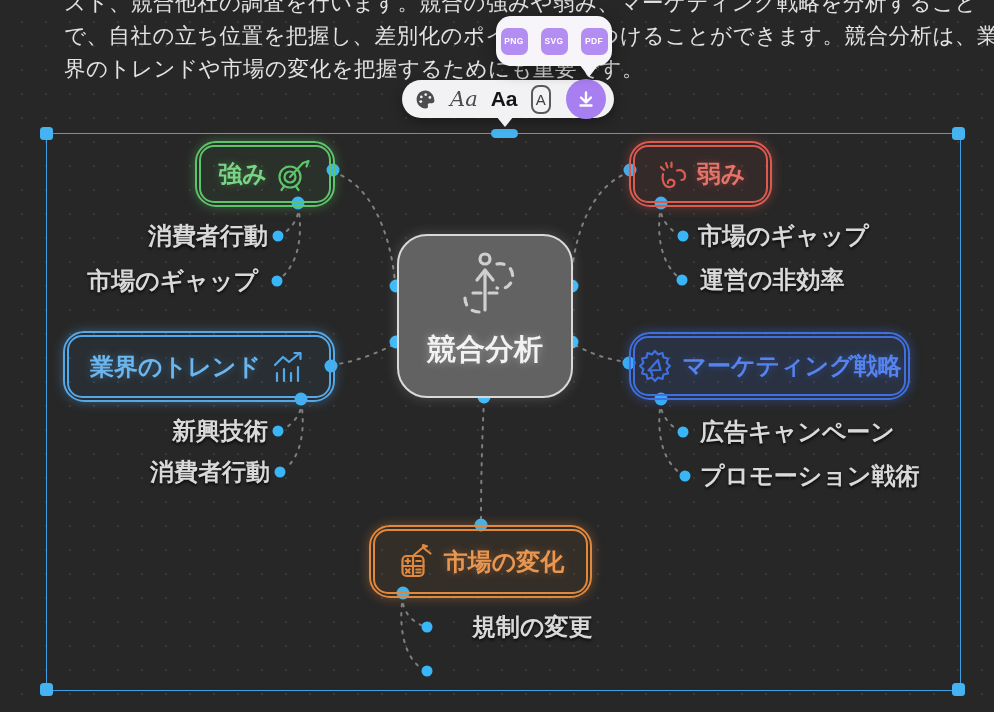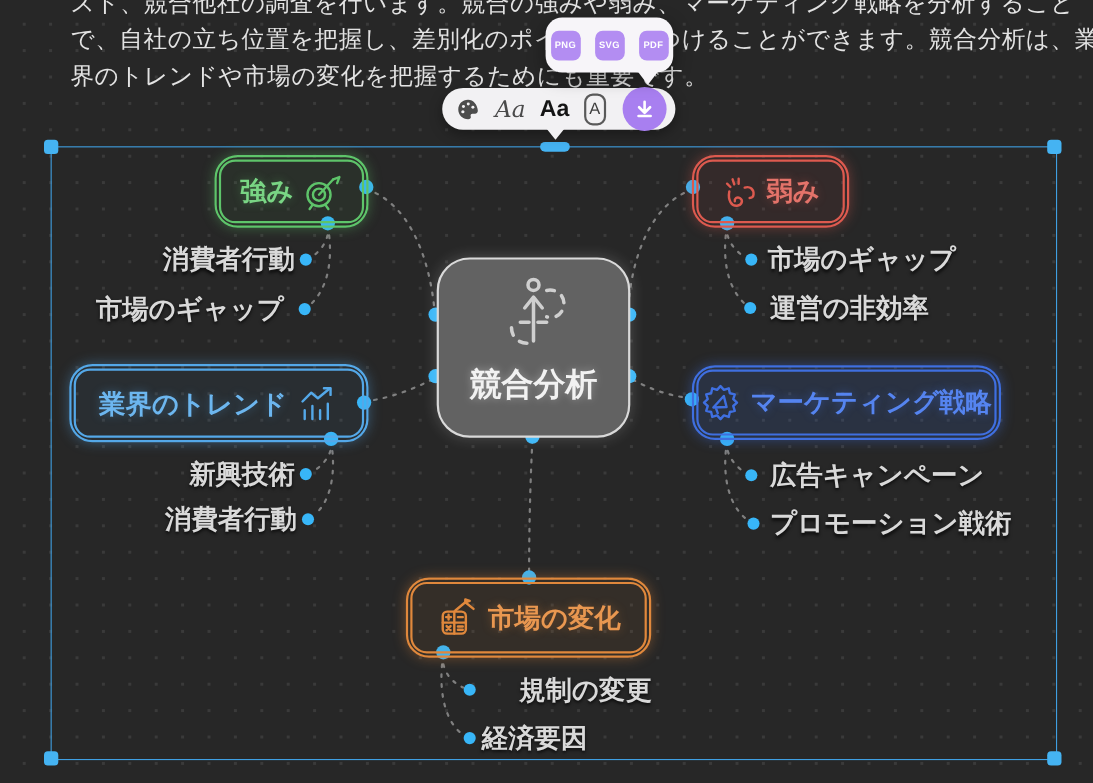--- a/index.html
+++ b/index.html
@@ -204,7 +204,6 @@
   <span class="child-label" style="left:700px;top:432px;text-align:right;">広告キャンペーン</span>
   <span class="child-label" style="left:700px;top:476px;">プロモーション戦術</span>
   <span class="child-label" style="left:440px;top:627px;margin-left:32px;">規制の変更</span>
-  <span class="child-label" style="left:438px;top:671px;">経済要因</span>
 
   <div class="export-popup">
     <div class="fmt-btn">PNG</div>

